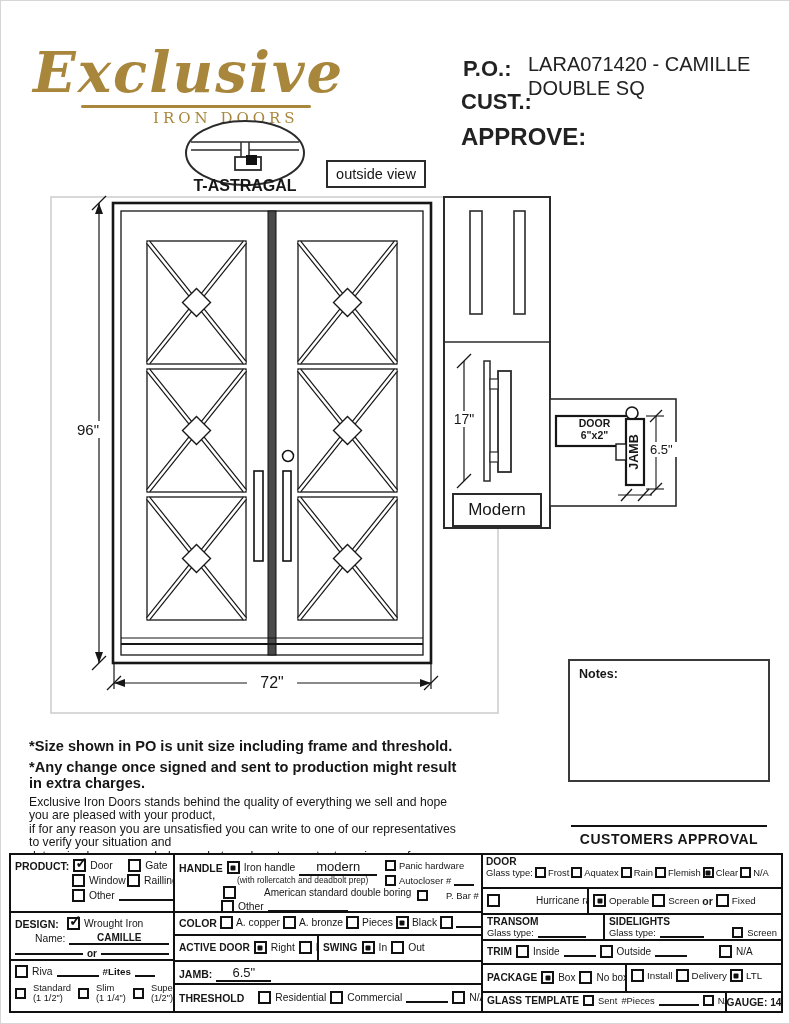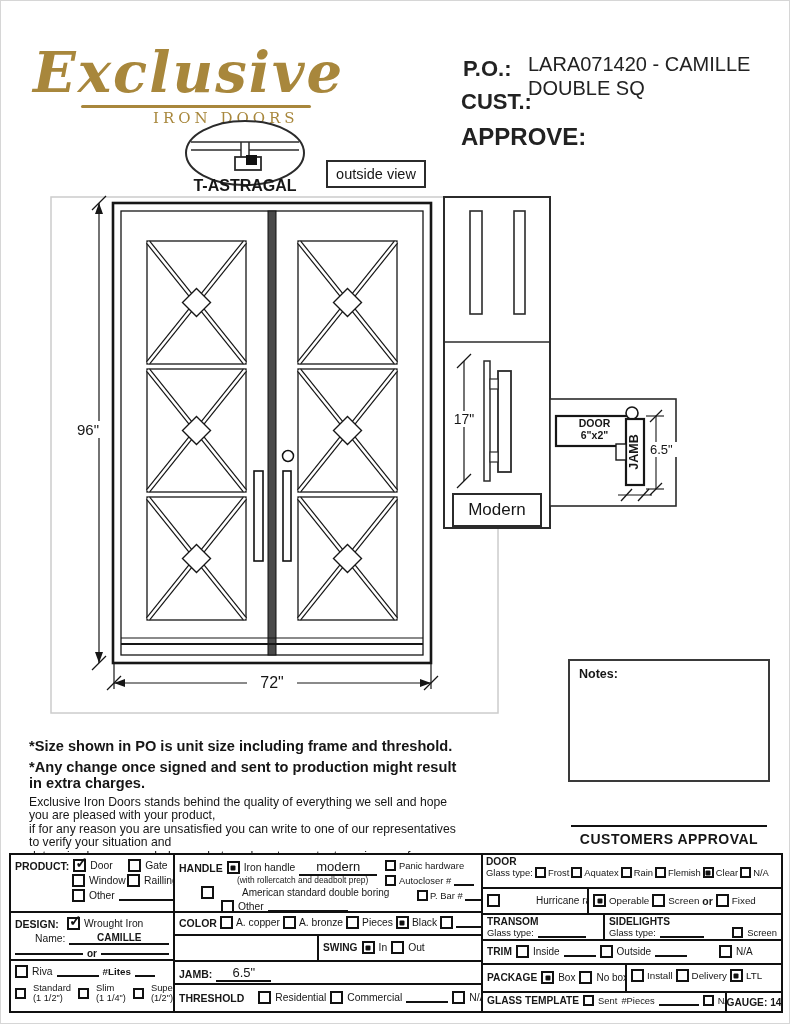--- a/index.html
+++ b/index.html
@@ -274,7 +274,7 @@
       </span>
     </div>
     <div style="margin-left:58px;font-size:8.4px;margin-top:-1px;">(with rollercatch and deadbolt prep)</div>
-    <div class="frow" style="margin-left:22px;margin-top:1px;gap:28px;">
+    <div class="frow" style="margin-left:44px;margin-top:1px;gap:28px;">
       <span class="cb cb-empty"></span>
       <span style="font-size:10px;">American standard double boring</span>
     </div>

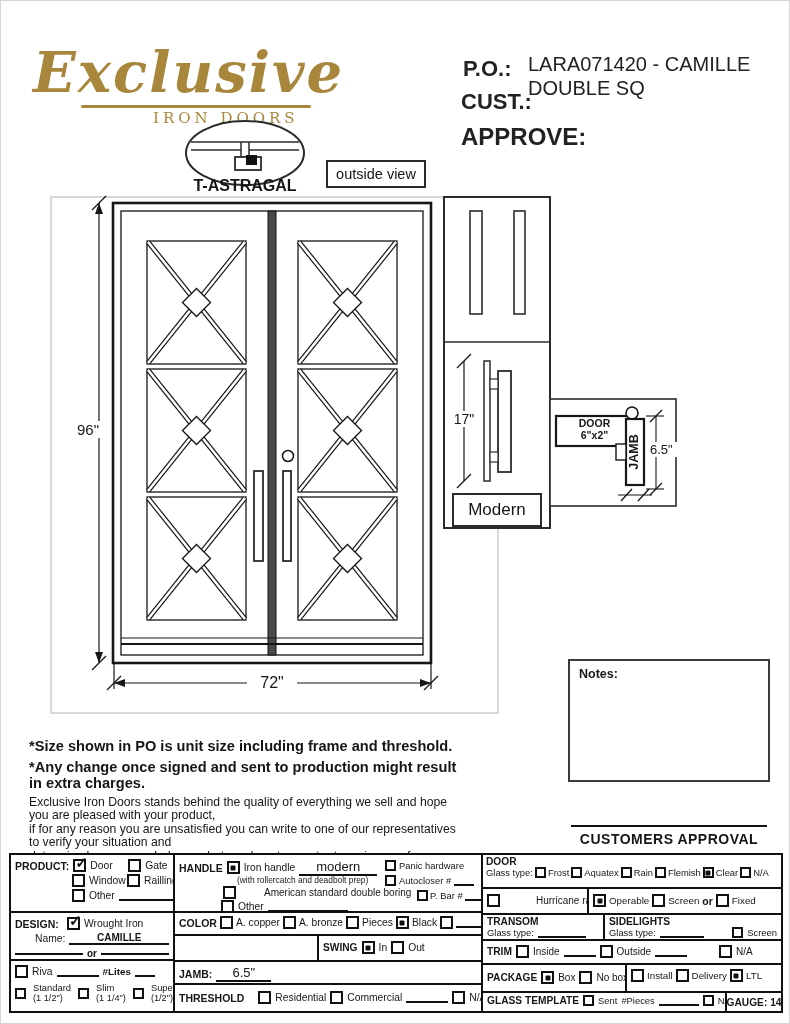--- a/index.html
+++ b/index.html
@@ -293,7 +293,7 @@
         <span class="sm">Autocloser #</span>
         <span class="blank" style="width:20px;"></span>
       </div>
-      <div class="frow" style="gap:2px;margin-top:4px;padding-left:32px;">
+      <div class="frow" style="gap:18px;margin-top:4px;padding-left:32px;">
         <span class="cb cbs cb-empty"></span>
         <span class="sm">P. Bar #</span>
         <span class="blank" style="width:18px;"></span>

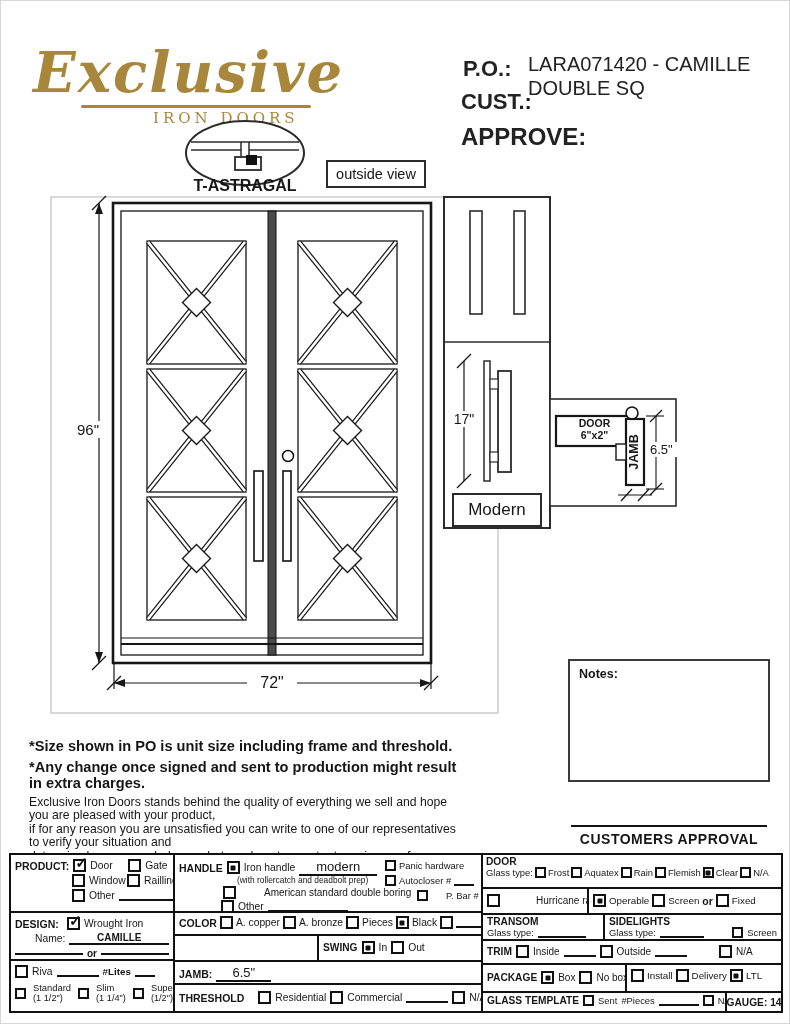--- a/index.html
+++ b/index.html
@@ -317,6 +317,15 @@
     </div>
   </div>
 
+  <div class="cell" style="left:172px;top:933px;width:146px;height:28px;">
+    <div class="frow" style="margin-top:3px;">
+      <span class="b" style="font-size:10.2px;">ACTIVE DOOR</span>
+      <span class="cb cb-dot"></span>
+      <span>Right</span>
+      <span class="cb cb-empty"></span>
+      <span>Left</span>
+    </div>
+  </div>
   <div class="cell" style="left:316px;top:933px;width:166px;height:28px;">
     <div class="frow" style="margin-top:3px;">
       <span class="b" style="font-size:10.2px;">SWING</span>

